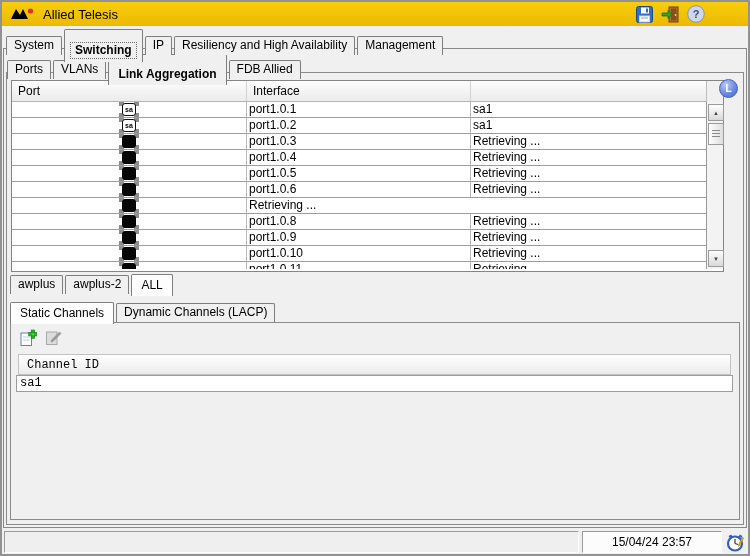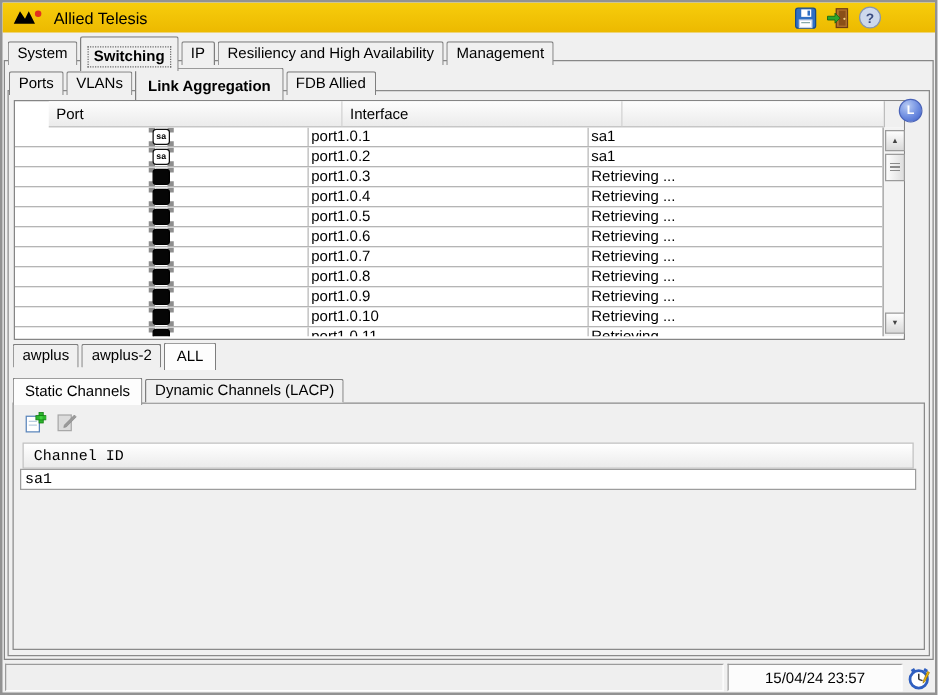--- a/index.html
+++ b/index.html
@@ -20,7 +20,7 @@
   .tab{border:1px solid #7e7e7e;border-bottom:none;background:#f0f0f0;
     padding:2px 7px 3px 7px;margin-right:2px;border-radius:2px 2px 0 0;white-space:nowrap;
     position:relative;z-index:1;cursor:pointer;line-height:13px;}
-  .tab.active{z-index:3;font-weight:bold;padding:8px 9px 4px 9px;background:#f0f0f0;margin-bottom:-1px;}
+  .tab.active{z-index:3;font-weight:bold;padding:13px 9px 4px 9px;background:#f0f0f0;margin-bottom:-1px;}
   .tab.active .focus-dots{border:1px dotted #6a6a6a;margin:-1px -4px;padding:1px 4px;display:block;}
   .tab.active2{z-index:3;background:#fdfdfd;padding:4px 9px 4px 9px;margin-bottom:-1px;}
   .main-tabs{position:absolute;left:4px;top:27px;z-index:3;}

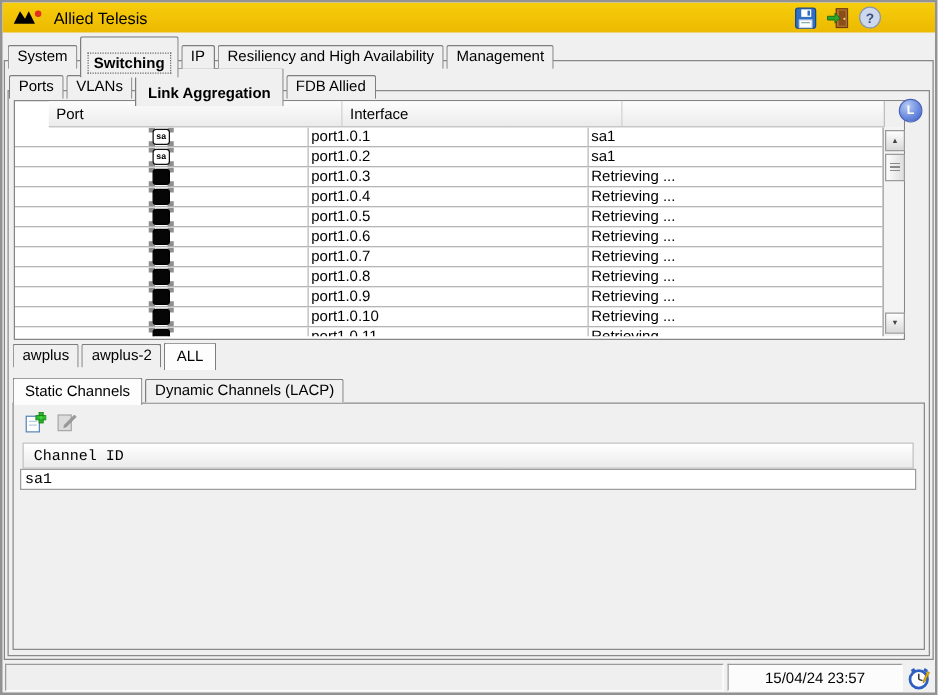--- a/index.html
+++ b/index.html
@@ -33,7 +33,7 @@
     border:1px solid #858585;background:#fff;}
   .pt-head{display:flex;height:21px;}
   .pt-headcells{display:flex;width:694px;background:linear-gradient(#fdfdfd,#ebebeb);
-    border-bottom:1px solid #b5b5b5;margin-left:27px;}
+    border-bottom:1px solid #b5b5b5;}
   .pth{display:flex;align-items:center;padding-left:6px;box-sizing:border-box;
     border-right:1px solid #d2d2d2;overflow:hidden;}
   .sb-cap{width:17px;background:#f0f0f0;border-left:1px solid #bdbdbd;box-sizing:border-box;}

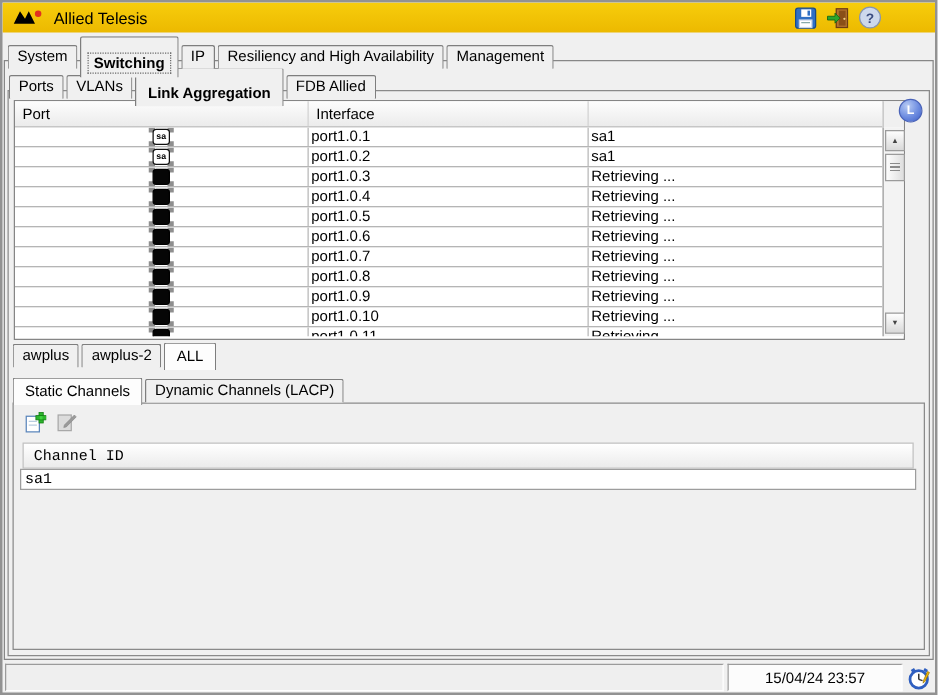--- a/index.html
+++ b/index.html
@@ -222,7 +222,6 @@
                     <span class="pbody"></span>
                   </span>
                 </div>
-              <div class="pc c1">port1.0.7</div>
               <div class="pc c2">Retrieving ...</div>
             </div>
             <div class="prow">

